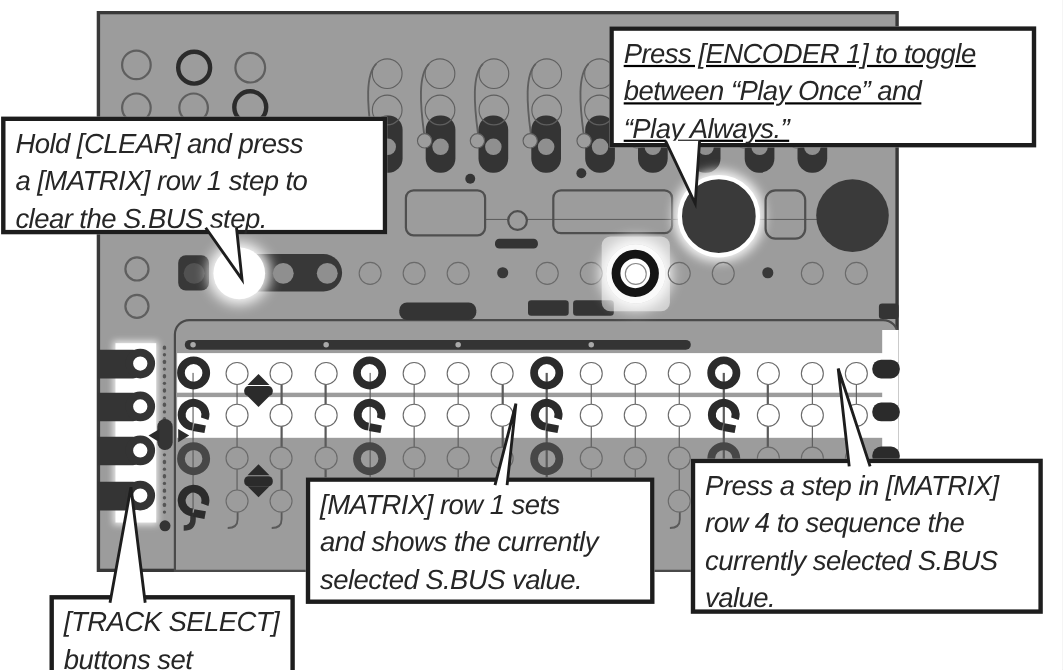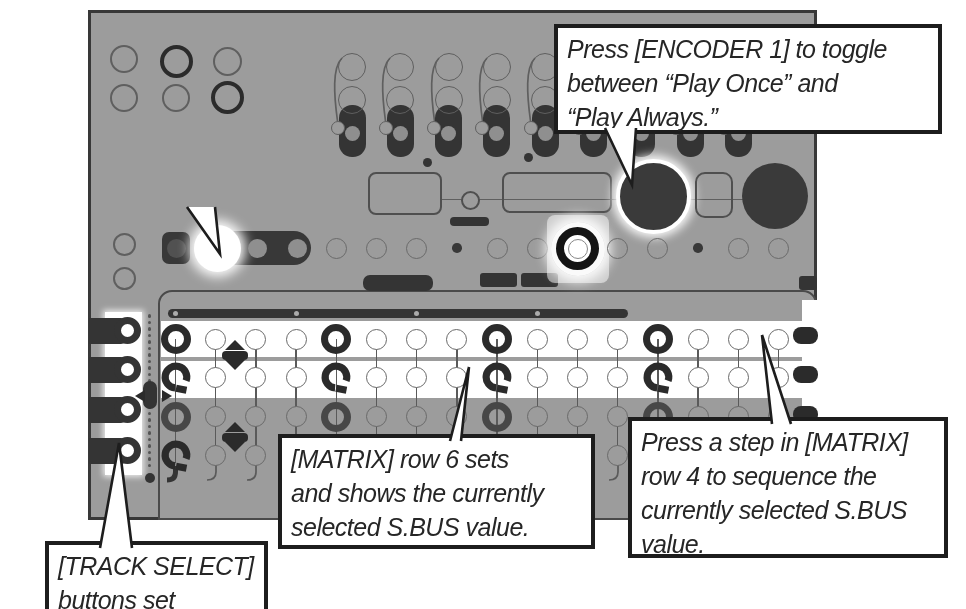--- a/index.html
+++ b/index.html
@@ -345,7 +345,7 @@
     </div>
 
 
-  <div class="callout" style="left:554px;top:24px;width:388px;height:110px;">
+  <div class="callout" style="left:554px;top:24px;width:388px;height:110px;text-decoration:underline;">
     <div class="txt">Press [ENCODER 1] to toggle
 between “Play Once” and
 “Play Always.”</div>

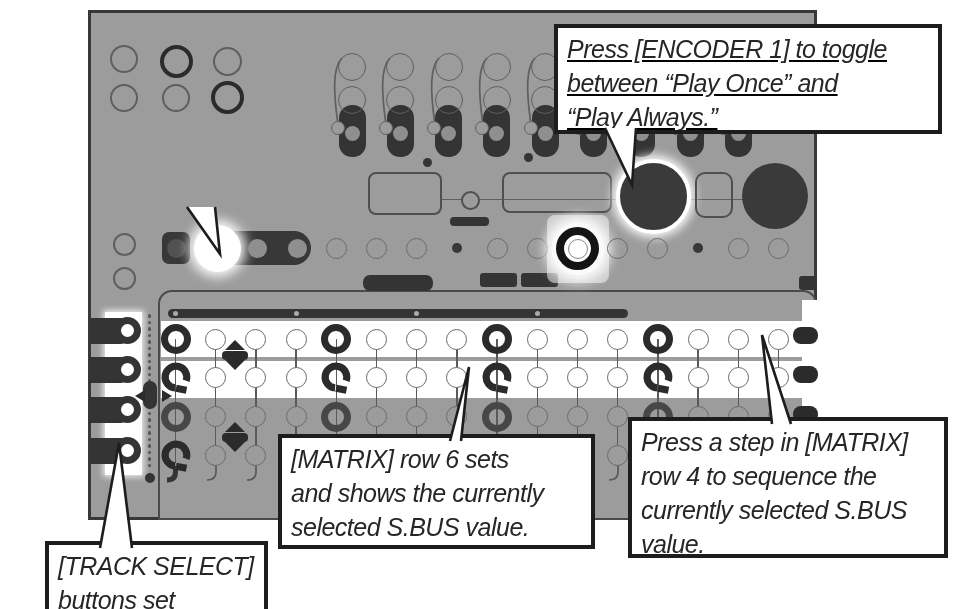--- a/index.html
+++ b/index.html
@@ -344,6 +344,11 @@
       <div class="abs circ" style="left: 768px; top: 237.5px; width: 21px; height: 21px; border: 1.8px solid rgb(106, 106, 106);"></div>
     </div>
 
+  <div class="callout" style="left:1px;top:106px;width:351px;height:107px;">
+    <div class="txt">Hold [CLEAR] and press
+a [MATRIX] row 1 step to
+clear the S.BUS step.</div>
+  </div>
 
   <div class="callout" style="left:554px;top:24px;width:388px;height:110px;text-decoration:underline;">
     <div class="txt">Press [ENCODER 1] to toggle

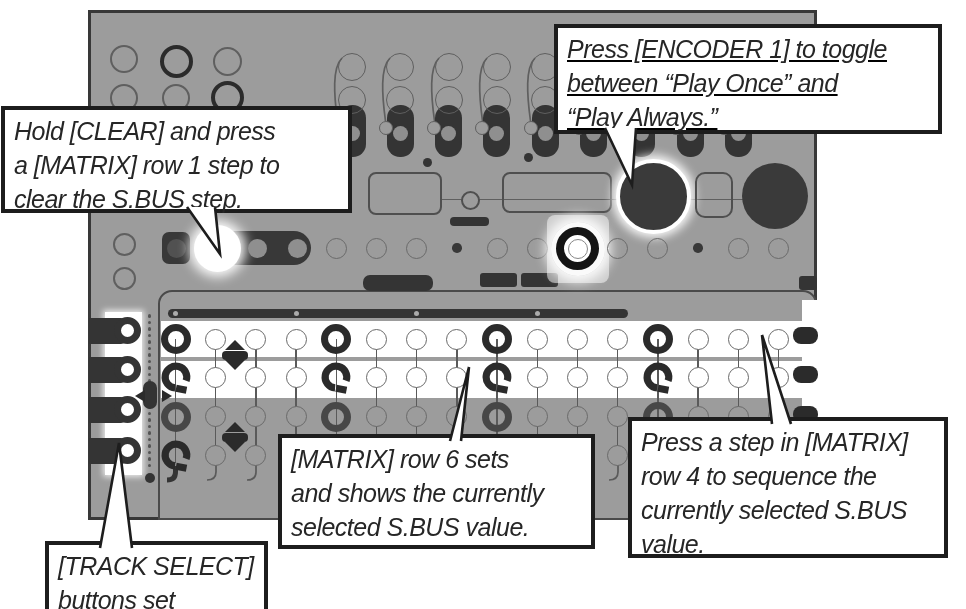--- a/index.html
+++ b/index.html
@@ -357,7 +357,7 @@
   </div>
 
   <div class="callout" style="left:278px;top:434px;width:317px;height:115px;">
-    <div class="txt">[MATRIX] row 6 sets
+    <div class="txt">[MATRIX] row 1 sets
 and shows the currently
 selected S.BUS value.</div>
   </div>

